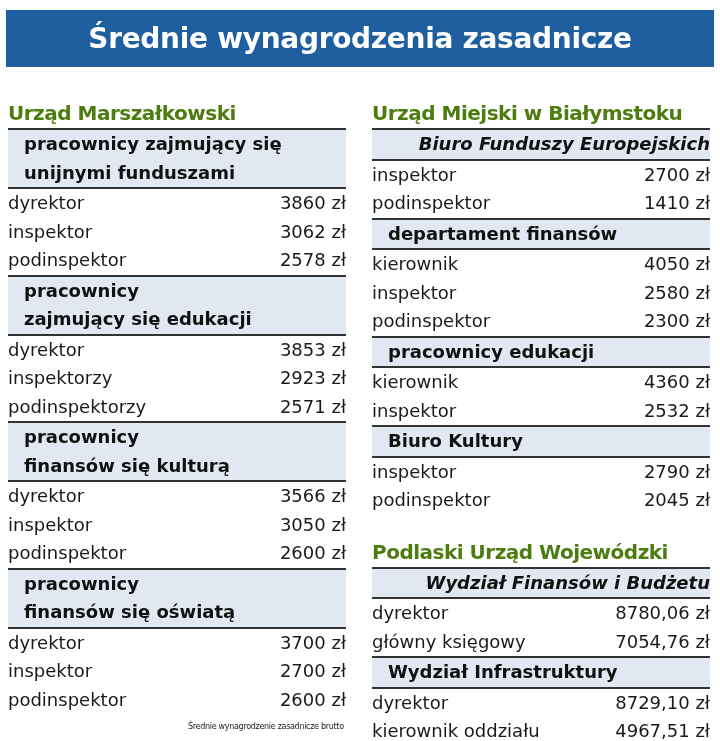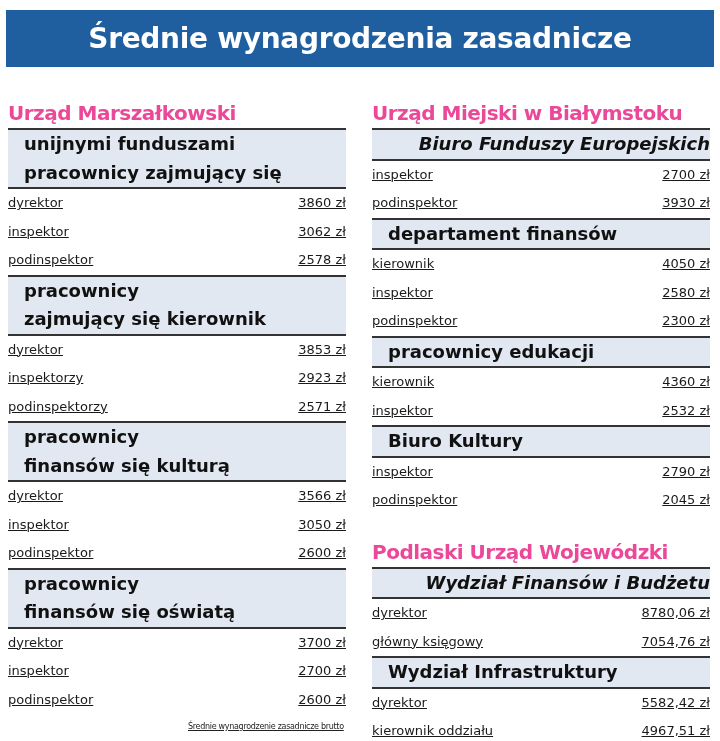--- a/index.html
+++ b/index.html
@@ -9,7 +9,7 @@
   .col { position: absolute; top: 98px; }
   .col.left { left: 8px; width: 338px; }
   .col.right { left: 372px; width: 338px; }
-  .org { color: #ec4899; font-weight: bold; font-size: 20px; line-height: 30px; height: 30px; white-space: nowrap; letter-spacing: -0.5px; }
+  .org { color: #4d7c0f; font-weight: bold; font-size: 20px; line-height: 30px; height: 30px; white-space: nowrap; letter-spacing: -0.5px; }
   .sect { background: #e1e8f1; border-top: 2px solid #333; border-bottom: 2px solid #333; font-weight: bold; font-size: 18px; line-height: 28.5px; padding-left: 16px; color: #111; white-space: nowrap; }
   .sect.center { padding-left: 0; text-align: right; font-style: italic; }
   .row { display: flex; justify-content: space-between; font-size: 13px; line-height: 28.5px; height: 28.5px; font-family: "DejaVu Sans", sans-serif; color: #1a1a1a; white-space: nowrap; text-decoration: underline; }

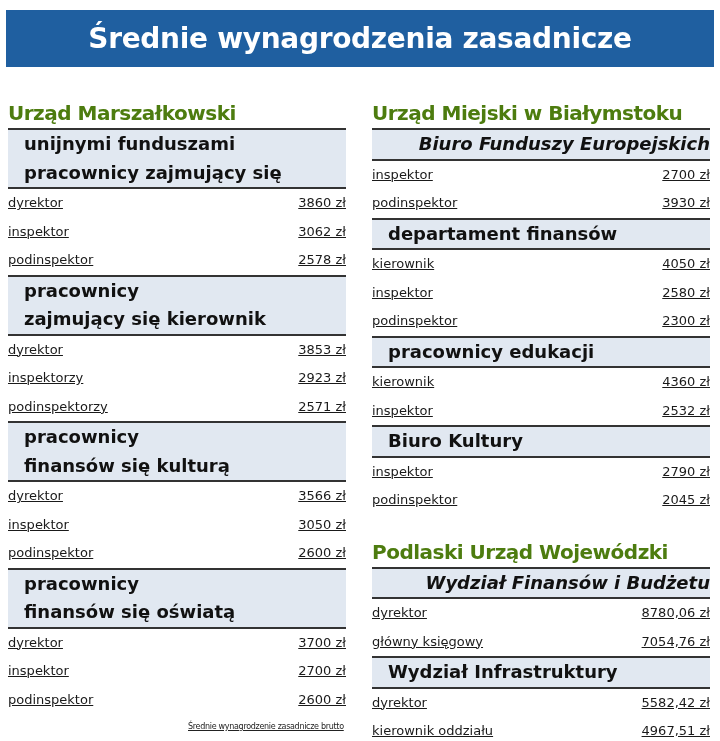--- a/index.html
+++ b/index.html
@@ -28,8 +28,8 @@
   <div class="org">Urząd Marszałkowski</div>
 
   <div class="sect">
+    <div>pracownicy zajmujący się</div>
     <div>unijnymi funduszami</div>
-    <div>pracownicy zajmujący się</div>
   </div>
   <div class="row">
       <span>dyrektor</span>

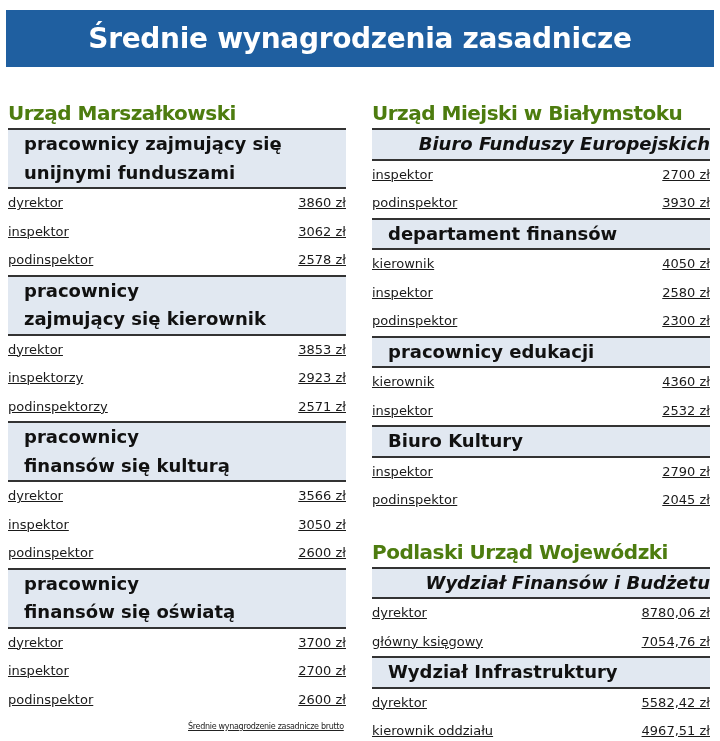--- a/index.html
+++ b/index.html
@@ -12,7 +12,7 @@
   .org { color: #4d7c0f; font-weight: bold; font-size: 20px; line-height: 30px; height: 30px; white-space: nowrap; letter-spacing: -0.5px; }
   .sect { background: #e1e8f1; border-top: 2px solid #333; border-bottom: 2px solid #333; font-weight: bold; font-size: 18px; line-height: 28.5px; padding-left: 16px; color: #111; white-space: nowrap; }
   .sect.center { padding-left: 0; text-align: right; font-style: italic; }
-  .row { display: flex; justify-content: space-between; font-size: 13px; line-height: 28.5px; height: 28.5px; font-family: "DejaVu Sans", sans-serif; color: #1a1a1a; white-space: nowrap; text-decoration: underline; }
+  .row { display: flex; justify-content: space-between; font-size: 18px; line-height: 28.5px; height: 28.5px; font-family: "DejaVu Sans", sans-serif; color: #1a1a1a; white-space: nowrap; }
   .row .v { text-align: right; }
   .gap { height: 22px; }
   .footnote { position: absolute; left: 188px; top: 722px; font-size: 8px; color: #222; letter-spacing: -0.3px; text-decoration: underline; }

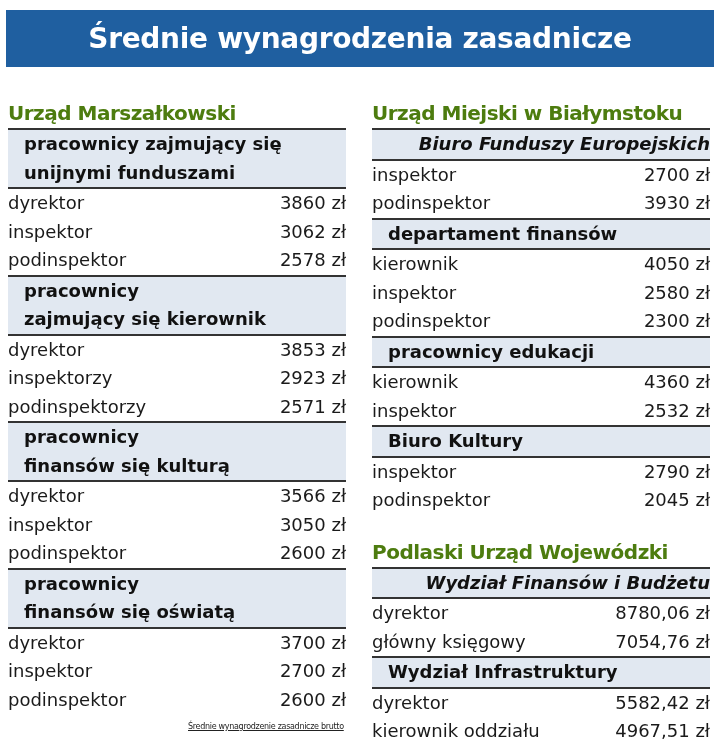--- a/index.html
+++ b/index.html
@@ -106,7 +106,7 @@
     </div>
   <div class="row">
       <span>podinspektor</span>
-      <span class="v">3930 zł</span>
+      <span class="v">1410 zł</span>
     </div>
 
   <div class="sect">departament finansów</div>

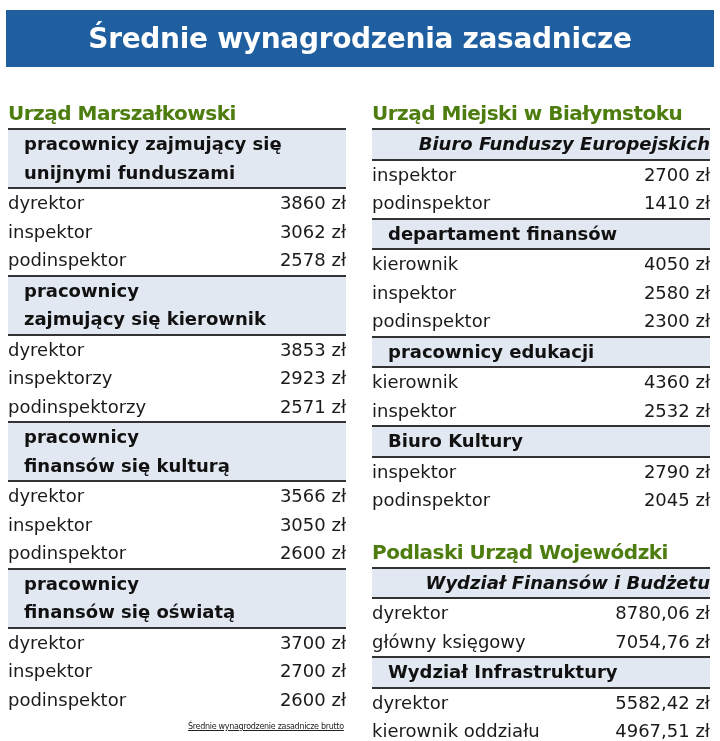--- a/index.html
+++ b/index.html
@@ -46,7 +46,7 @@
 
   <div class="sect">
     <div>pracownicy</div>
-    <div>zajmujący się kierownik</div>
+    <div>zajmujący się edukacji</div>
   </div>
   <div class="row">
       <span>dyrektor</span>

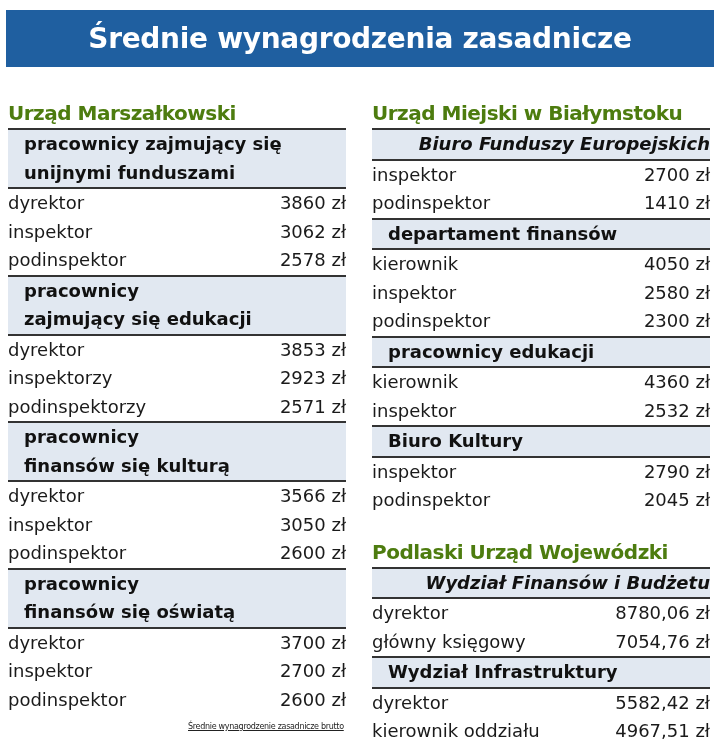--- a/index.html
+++ b/index.html
@@ -160,7 +160,7 @@
   <div class="sect">Wydział Infrastruktury</div>
   <div class="row">
       <span>dyrektor</span>
-      <span class="v">5582,42 zł</span>
+      <span class="v">8729,10 zł</span>
     </div>
   <div class="row">
       <span>kierownik oddziału</span>

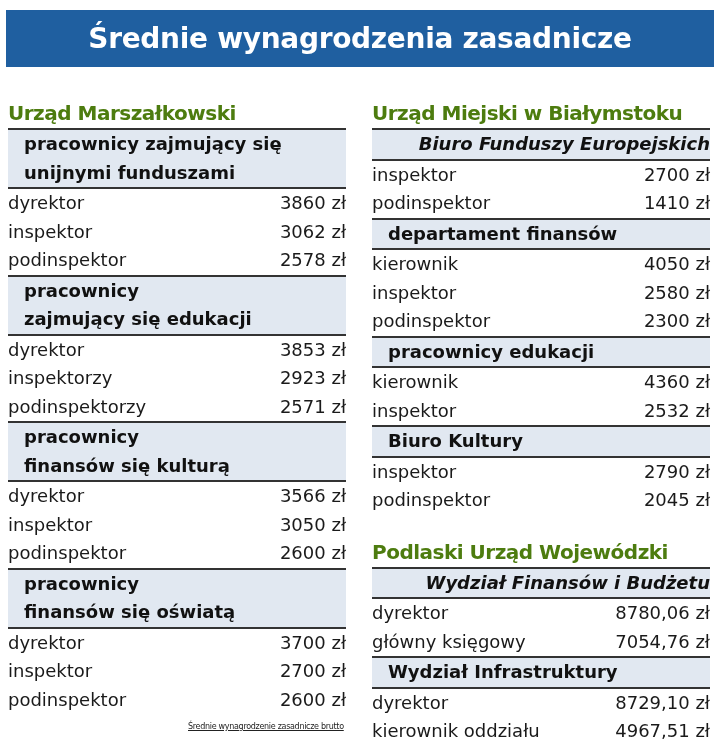--- a/index.html
+++ b/index.html
@@ -15,7 +15,7 @@
   .row { display: flex; justify-content: space-between; font-size: 18px; line-height: 28.5px; height: 28.5px; font-family: "DejaVu Sans", sans-serif; color: #1a1a1a; white-space: nowrap; }
   .row .v { text-align: right; }
   .gap { height: 22px; }
-  .footnote { position: absolute; left: 188px; top: 722px; font-size: 8px; color: #222; letter-spacing: -0.3px; text-decoration: underline; }
+  .footnote { position: absolute; left: 188px; top: 722px; font-size: 8px; color: #222; letter-spacing: -0.3px; }
 </style>
 </head>
 <body>

